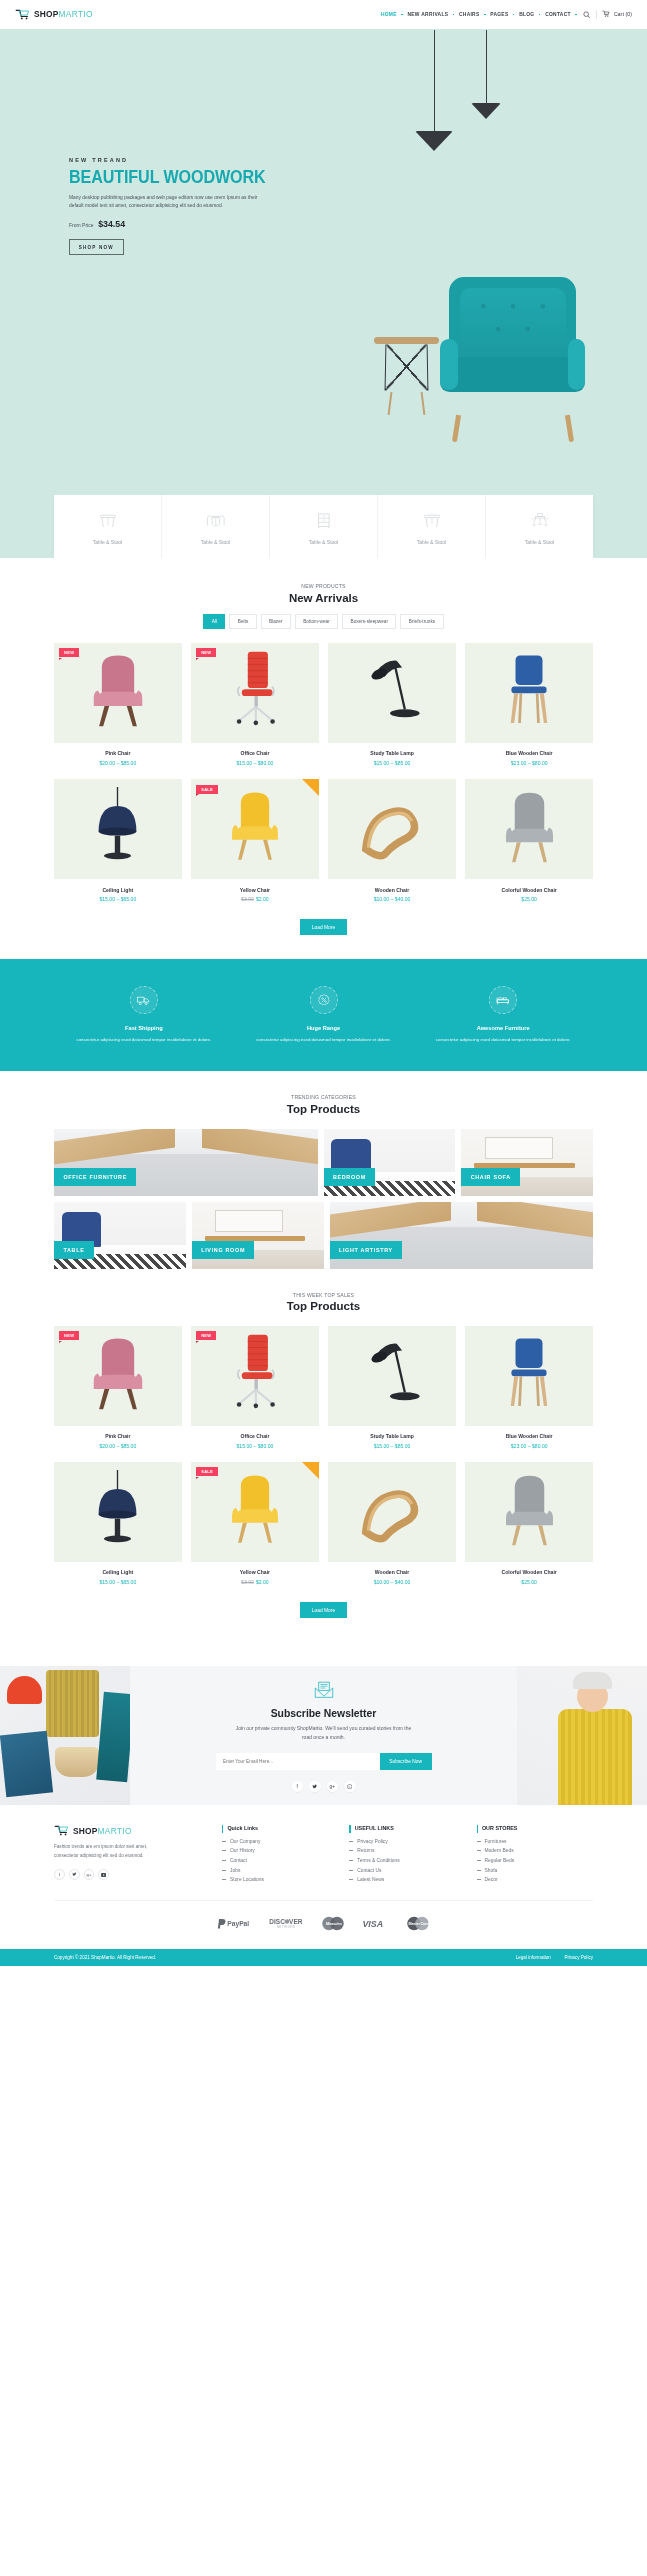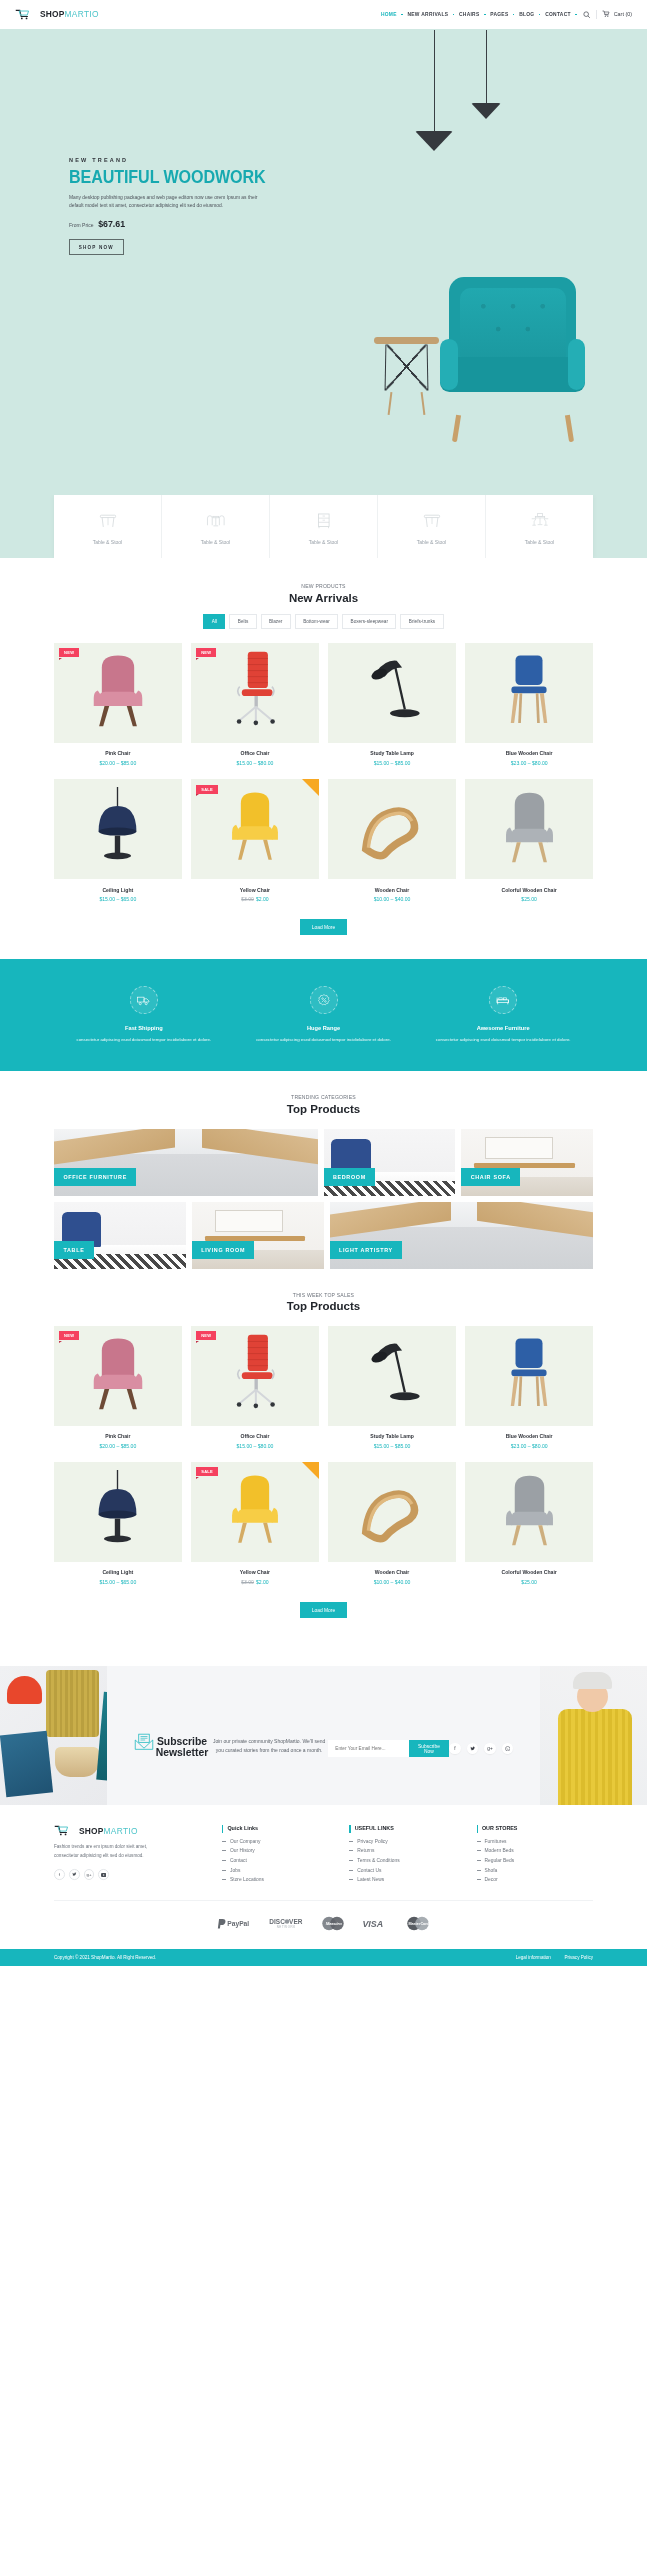--- a/index.html
+++ b/index.html
@@ -23,7 +23,7 @@
     position: relative;
     z-index: 20;
   }
-  .brand { display: flex; align-items: center; gap: 10px; }
+  .brand { display: flex; align-items: center; gap: 4px; }
   .brand-mark { width: 15px; height: 10.8px; position: relative; }
   .brand-text { font-size: 8.4px; font-weight: bold; letter-spacing: 0.2px; }
   .brand-text .t1 { color: #22262c; }

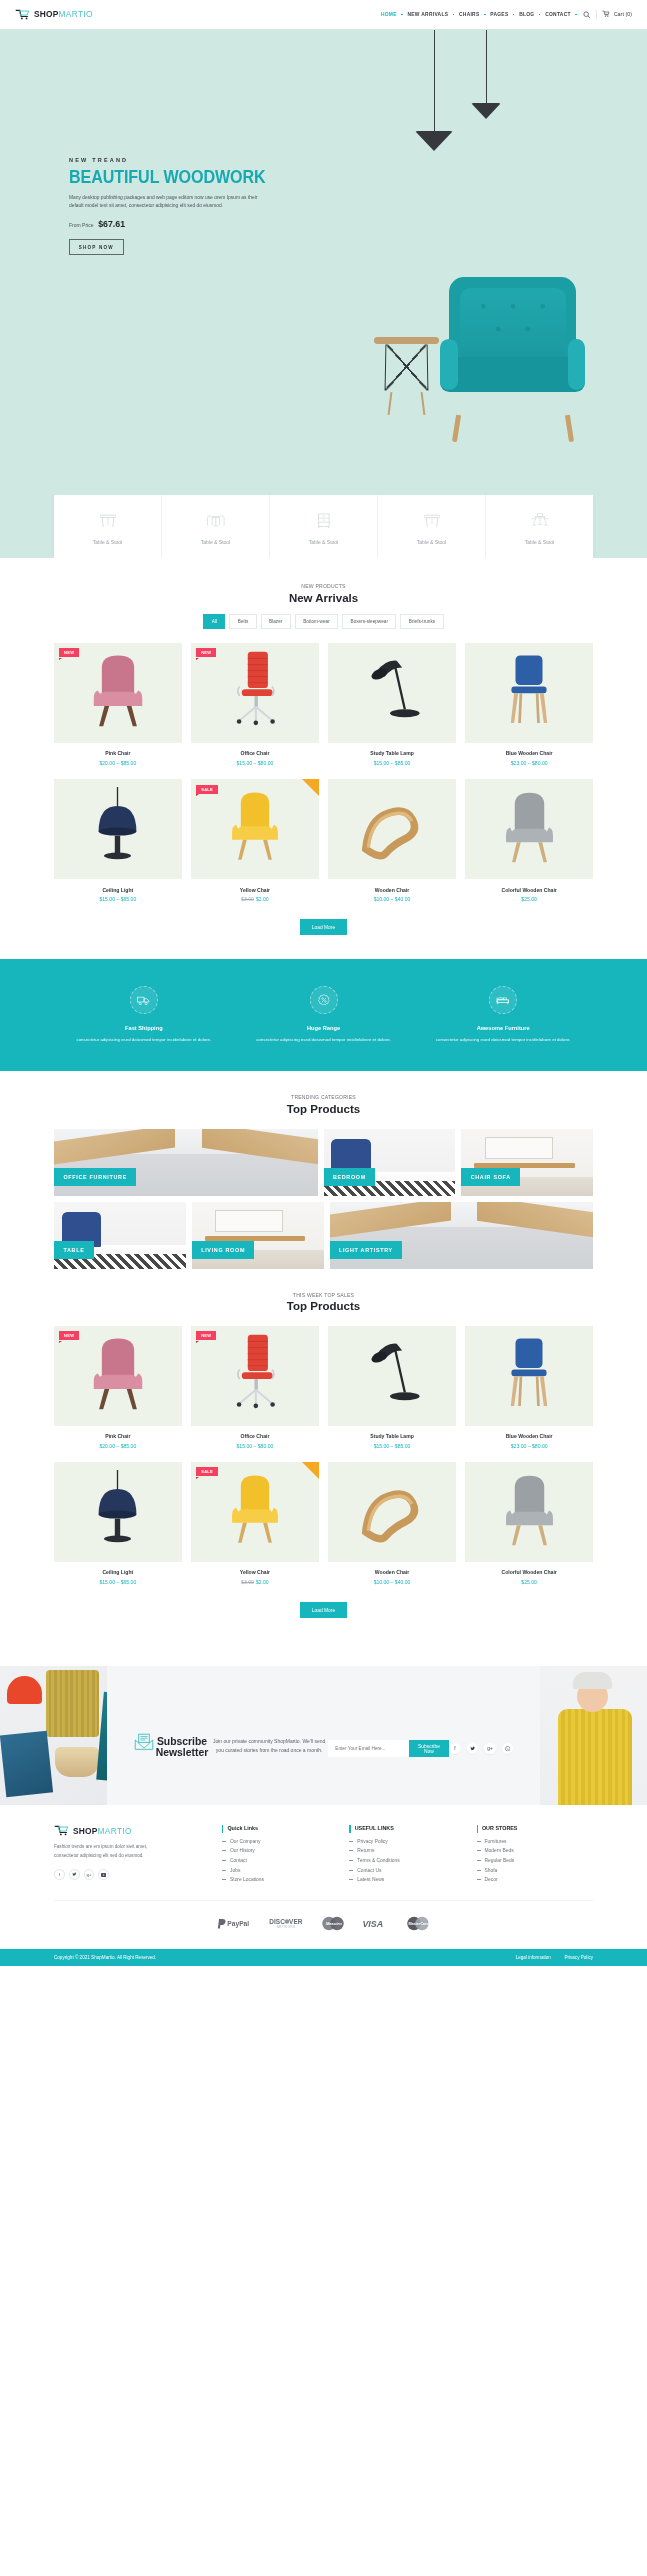--- a/index.html
+++ b/index.html
@@ -466,7 +466,7 @@
         <div class="hero-desc">Many desktop publishing packages and web page editors now use orem Ipsum as their default model text sit amet, consectetur adipisicing elit sed do eiusmod.</div>
         <div class="hero-price-row">
           <span class="hero-price-lbl">From Price</span>
-          <span class="hero-price-val">$67.61</span>
+          <span class="hero-price-val">$34.54</span>
         </div>
         <button class="hero-btn">SHOP NOW</button>
       </div>

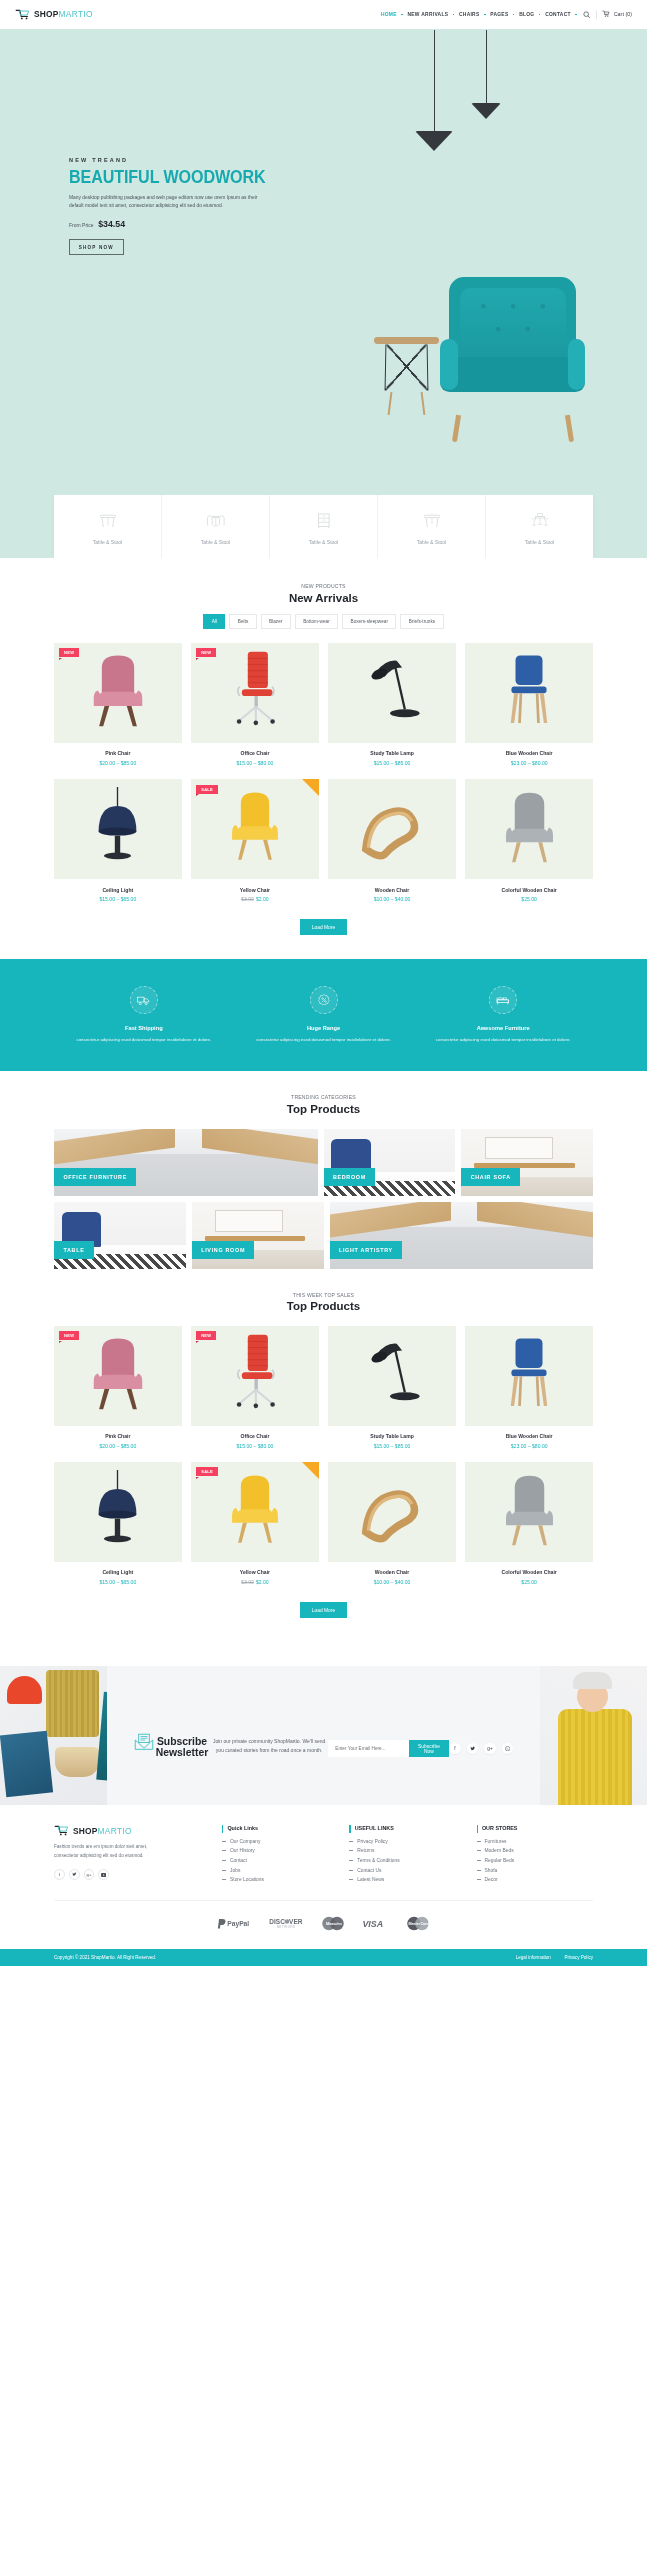--- a/index.html
+++ b/index.html
@@ -319,7 +319,7 @@
     border-radius: 9.4px 9.4px 0 0; }
   .news-mid {
     flex: 1; text-align: center; padding: 15px 27px 0;
-    display: flex; align-items: center;
+    display: flex; flex-direction: column; align-items: center;
   }
   .news-title { font-size: 10.4px; font-weight: bold; color: #22262c; margin-top: 7.4px; }
   .news-sub { font-size: 5px; color: #5d636b; line-height: 1.75; margin-top: 5.4px; max-width: 182px; }

